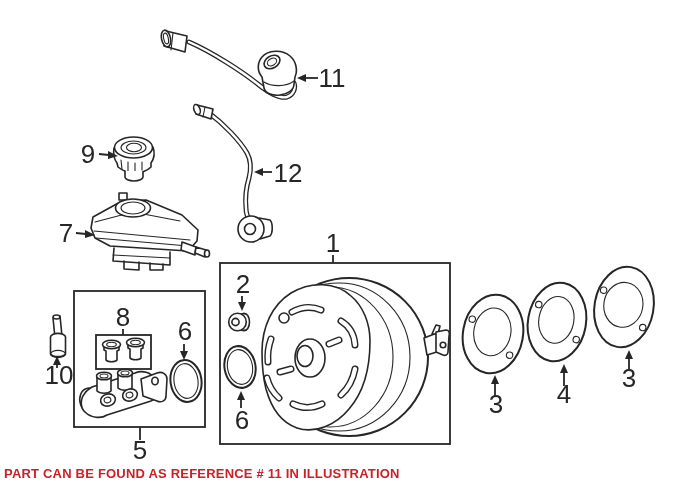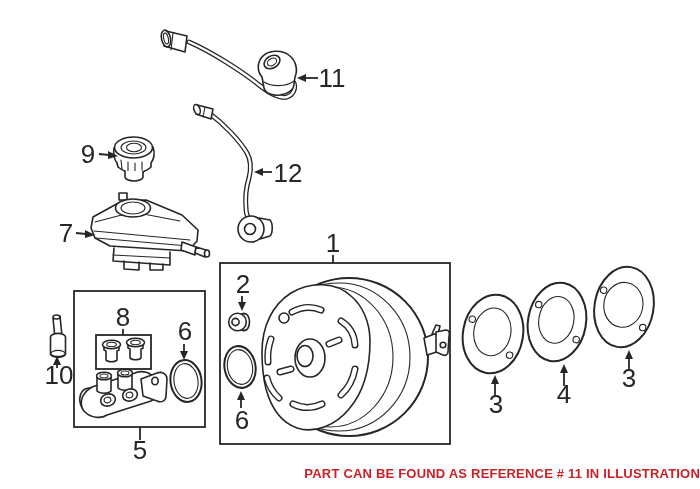--- a/index.html
+++ b/index.html
@@ -18,7 +18,7 @@
   .al  {stroke:var(--line,#262626);stroke-width:1.8;fill:none;}
   .ah  {fill:var(--line,#262626);stroke:none;}
   .lbl {font-family:"Liberation Sans",sans-serif;font-size:26px;fill:var(--line,#262626);text-anchor:middle;}
-  .note{position:absolute;left:4px;right:0;top:466px;text-align:right;
+  .note{position:absolute;left:4px;right:0;top:466px;text-align:left;
         font-weight:bold;font-size:13px;letter-spacing:.2px;}
 </style>
 </head>

